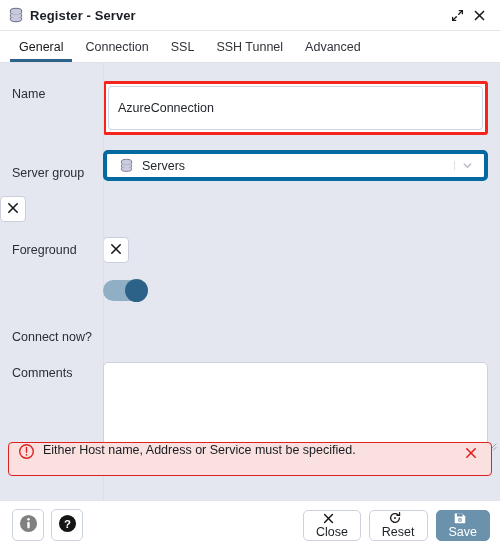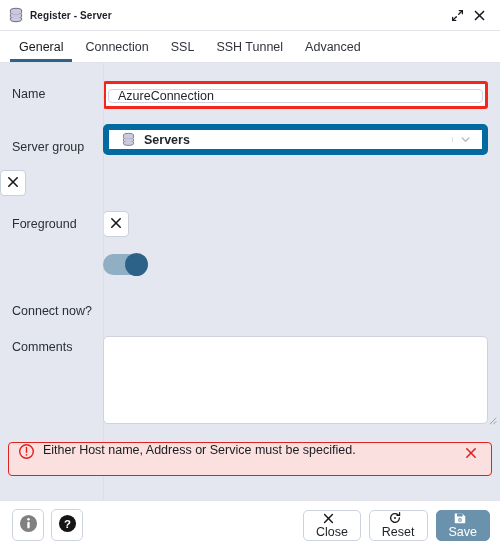--- a/index.html
+++ b/index.html
@@ -24,7 +24,7 @@
   }
   .title-icon { width: 16px; height: 16px; margin-right: 6px; flex: 0 0 16px;
                 display: block; }
-  .title-text { font-size: 10px; font-weight: bold; color: #1b1f24;
+  .title-text { font-size: 13px; font-weight: bold; color: #1b1f24;
                 letter-spacing: .1px; text-align: center; }
   .title-spacer { flex: 1 1 auto; }
   .title-btn { width: 22px; height: 22px; display: flex; align-items: center;

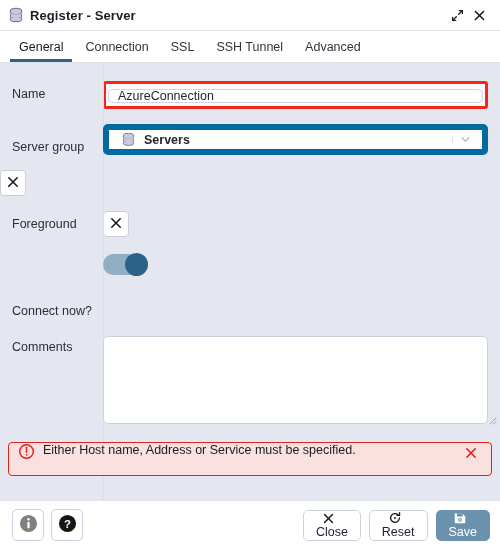--- a/index.html
+++ b/index.html
@@ -80,7 +80,7 @@
     background: #ffffff;
   }
   .text-input {
-    width: 100%; height: 14px;
+    width: 100%; height: 44px;
     border: 1px solid #cfd4e0; border-radius: 4px;
     background: #ffffff;
     font-family: "Liberation Sans", sans-serif;

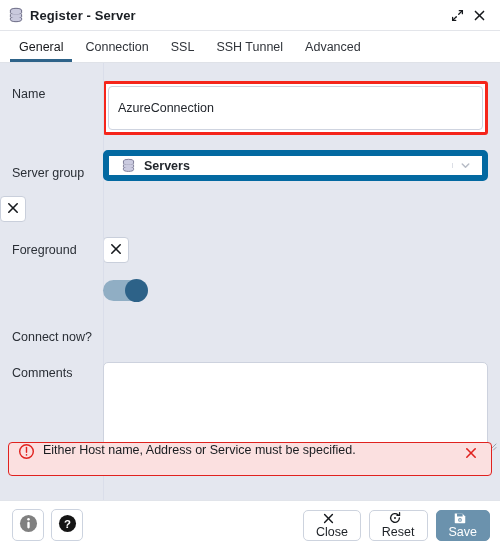--- a/index.html
+++ b/index.html
@@ -94,11 +94,11 @@
   .row-group .label-col { padding-top: 8px; margin-top: 8px; }
   .select {
     width: 100%; height: 31px;
-    border: 6px solid #0369a1; border-radius: 5px;
+    border: 4px solid #0369a1; border-radius: 5px;
     background: #ffffff;
     display: flex; align-items: center;
     padding-left: 12px;
-    cursor: pointer; position: relative; font-weight: bold;
+    cursor: pointer; position: relative;
   }
   .select-icon { width: 15px; height: 15px; margin-right: 8px; flex: 0 0 15px; }
   .select-value { font-size: 12.5px; color: #23272d; }

